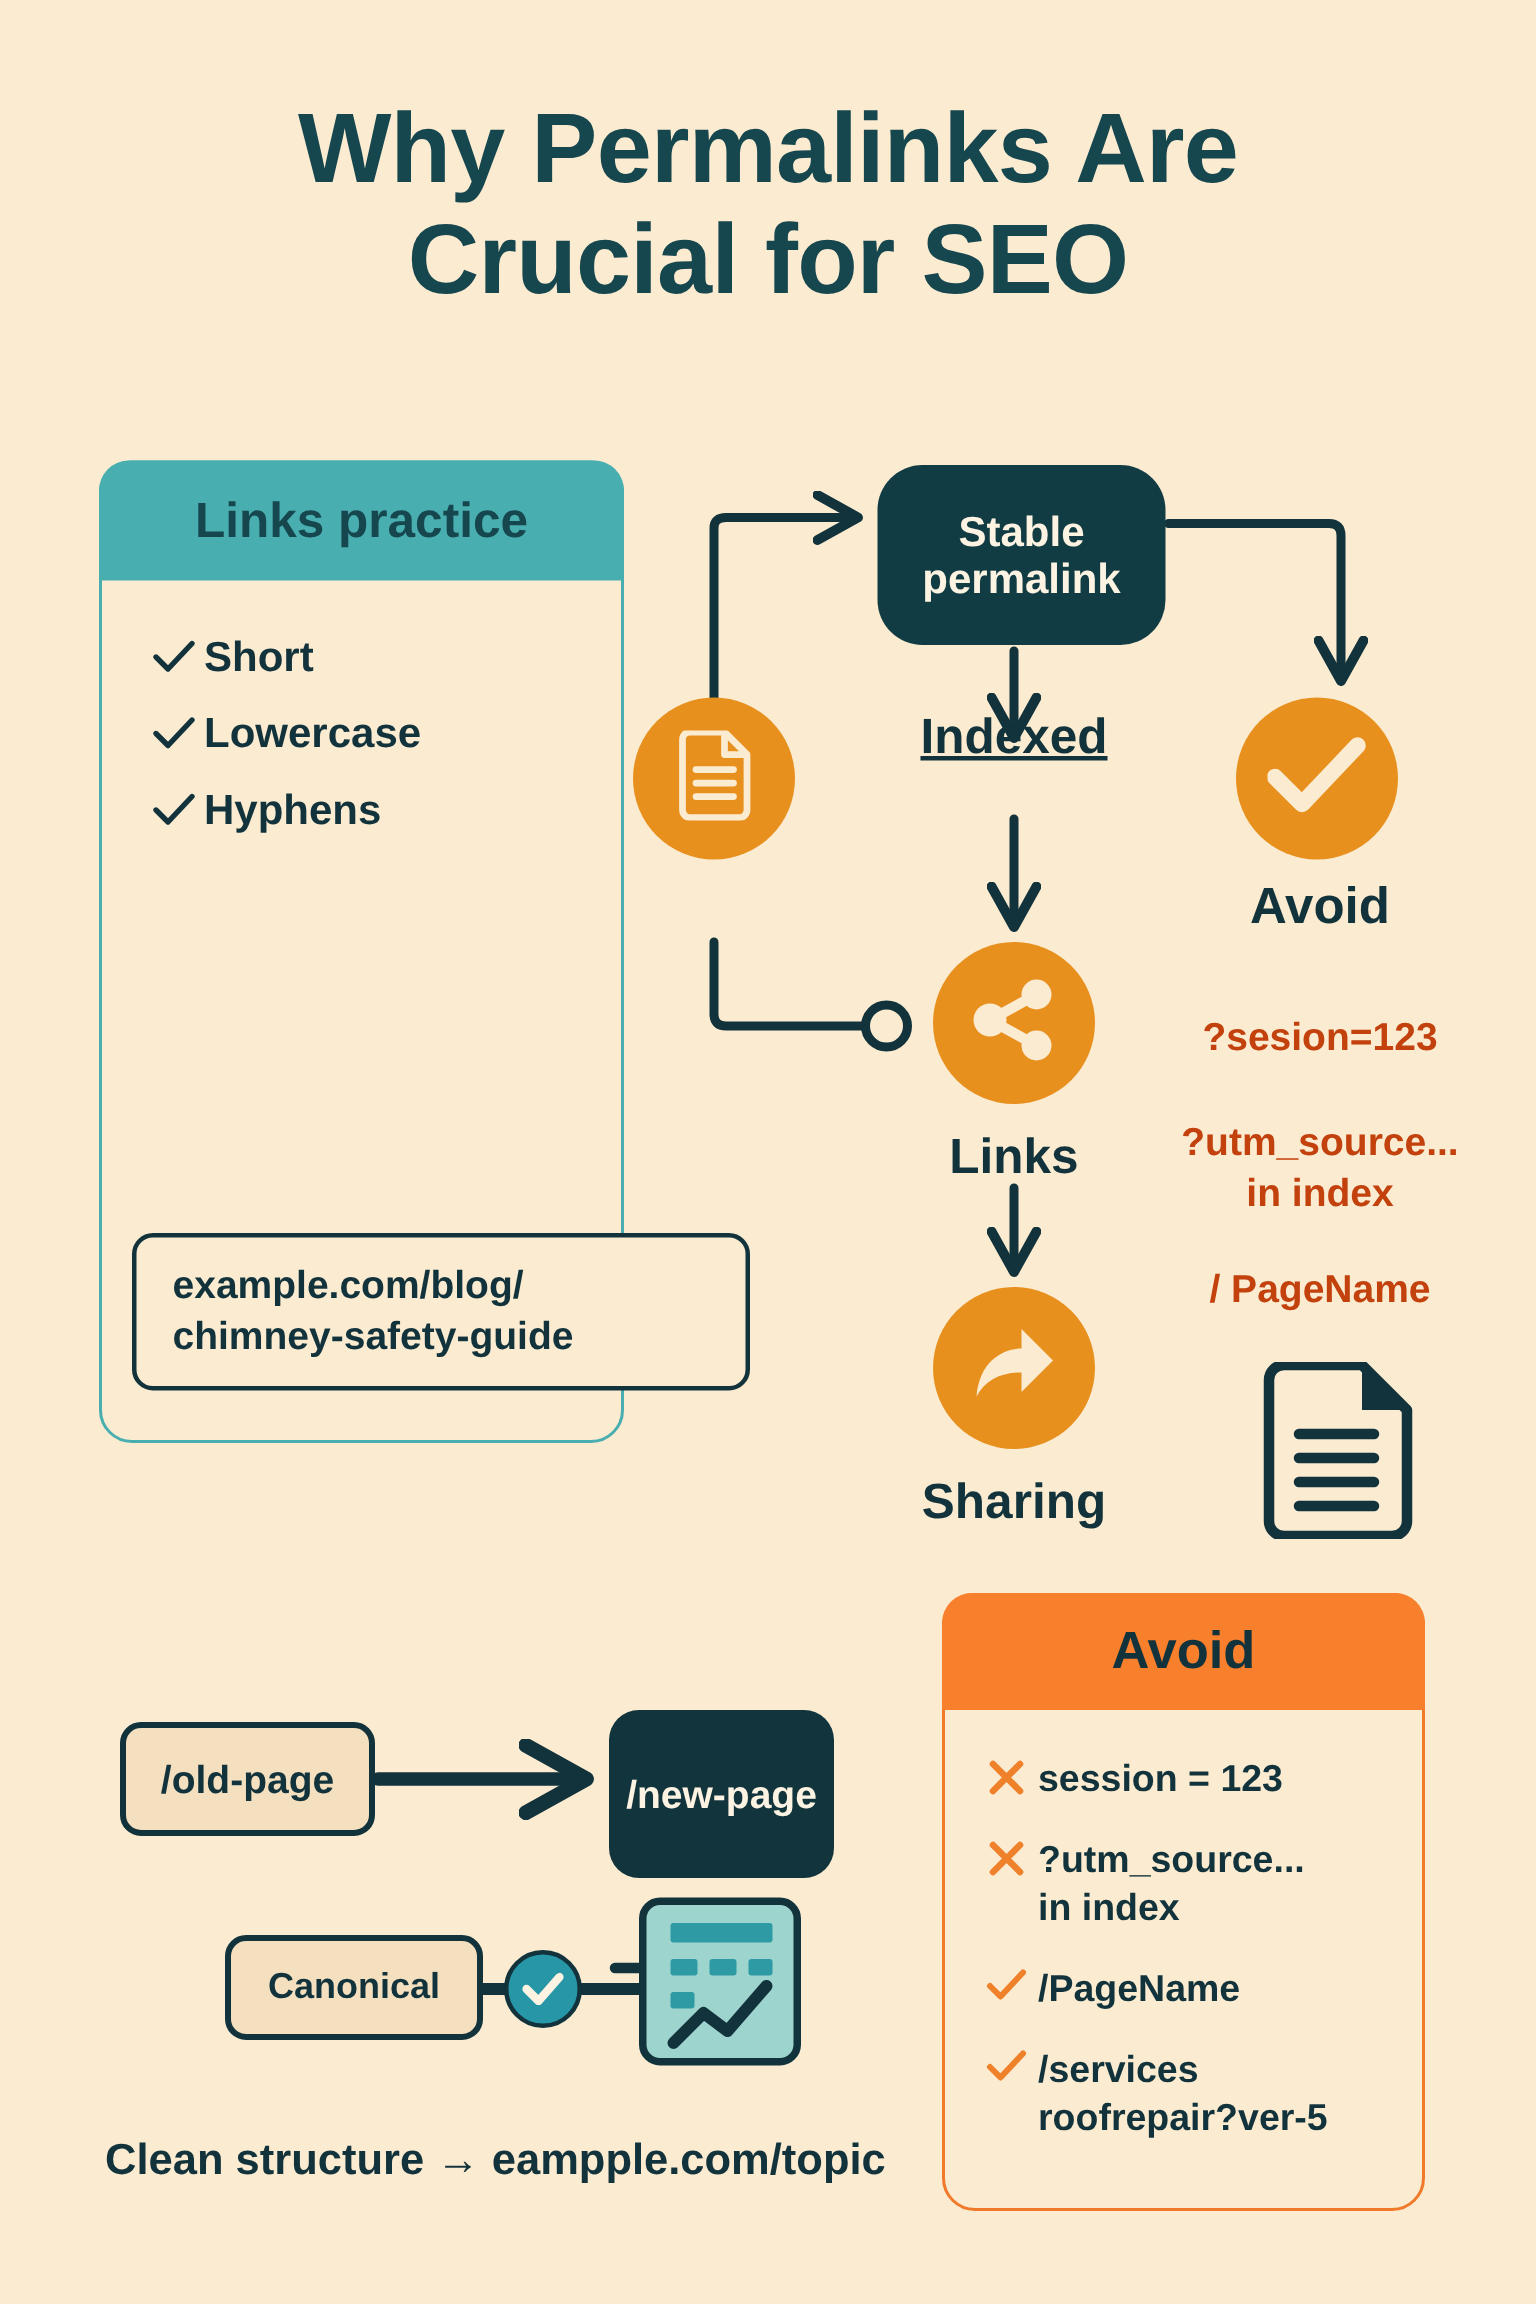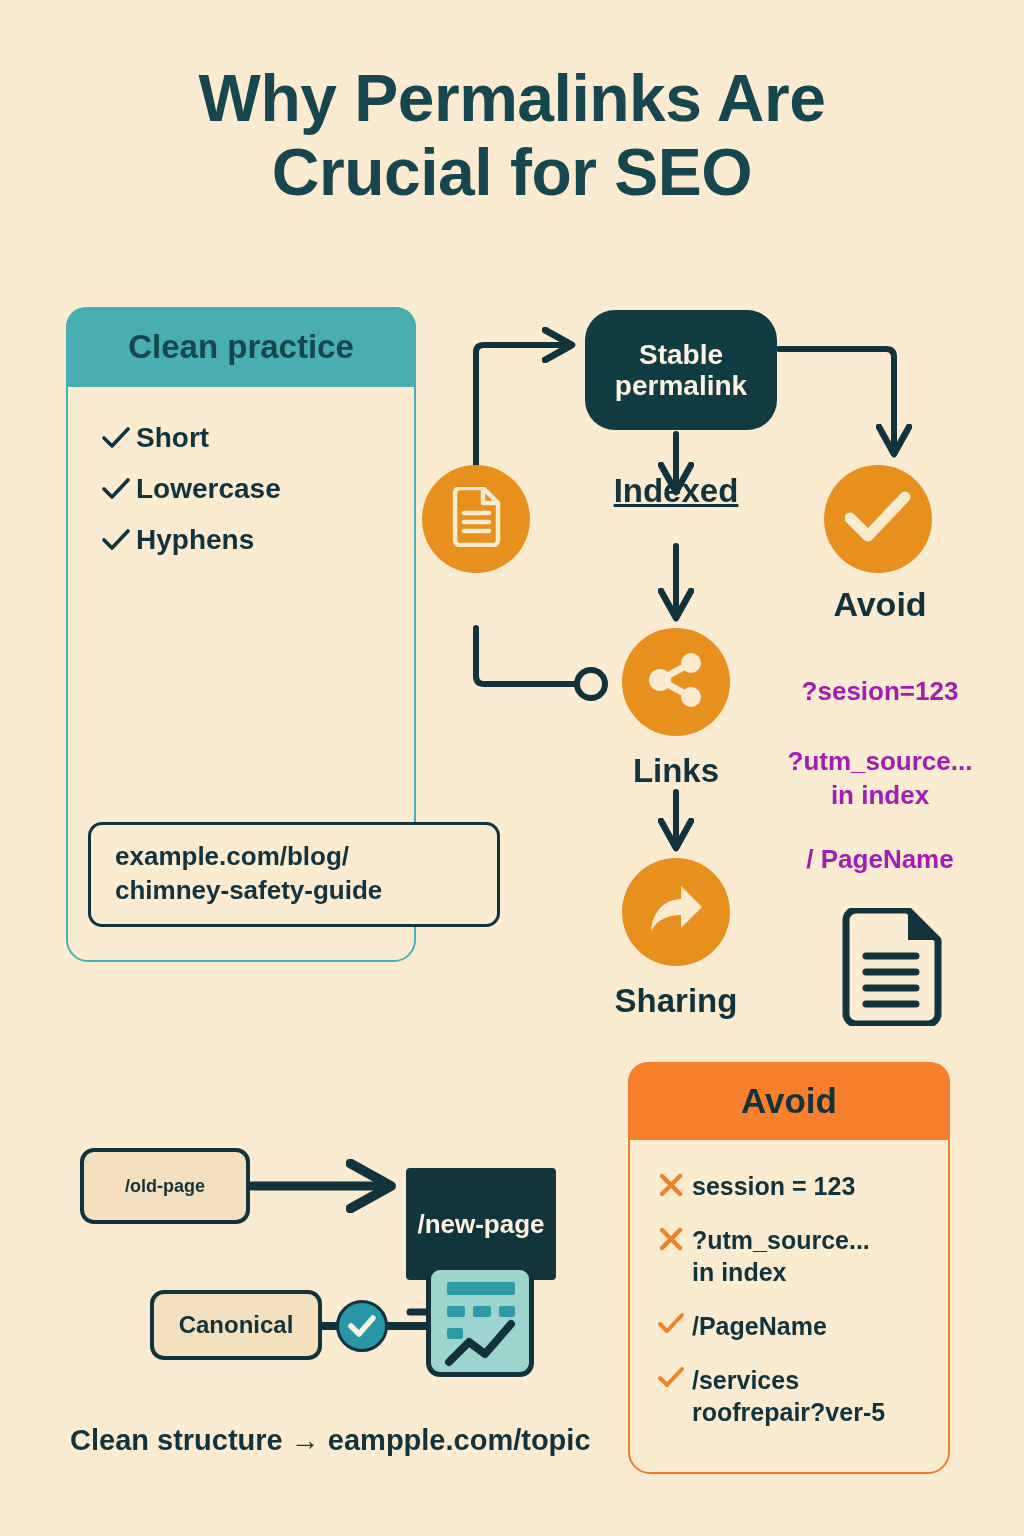--- a/index.html
+++ b/index.html
@@ -245,7 +245,7 @@
   </svg>
 
   <div class="abs" id="bp-card"></div>
-  <div class="abs" id="bp-header">Clean practice</div>
+  <div class="abs" id="bp-header">Links practice</div>
 
   <div class="abs" id="bp-list">
     <div class="bp-item">

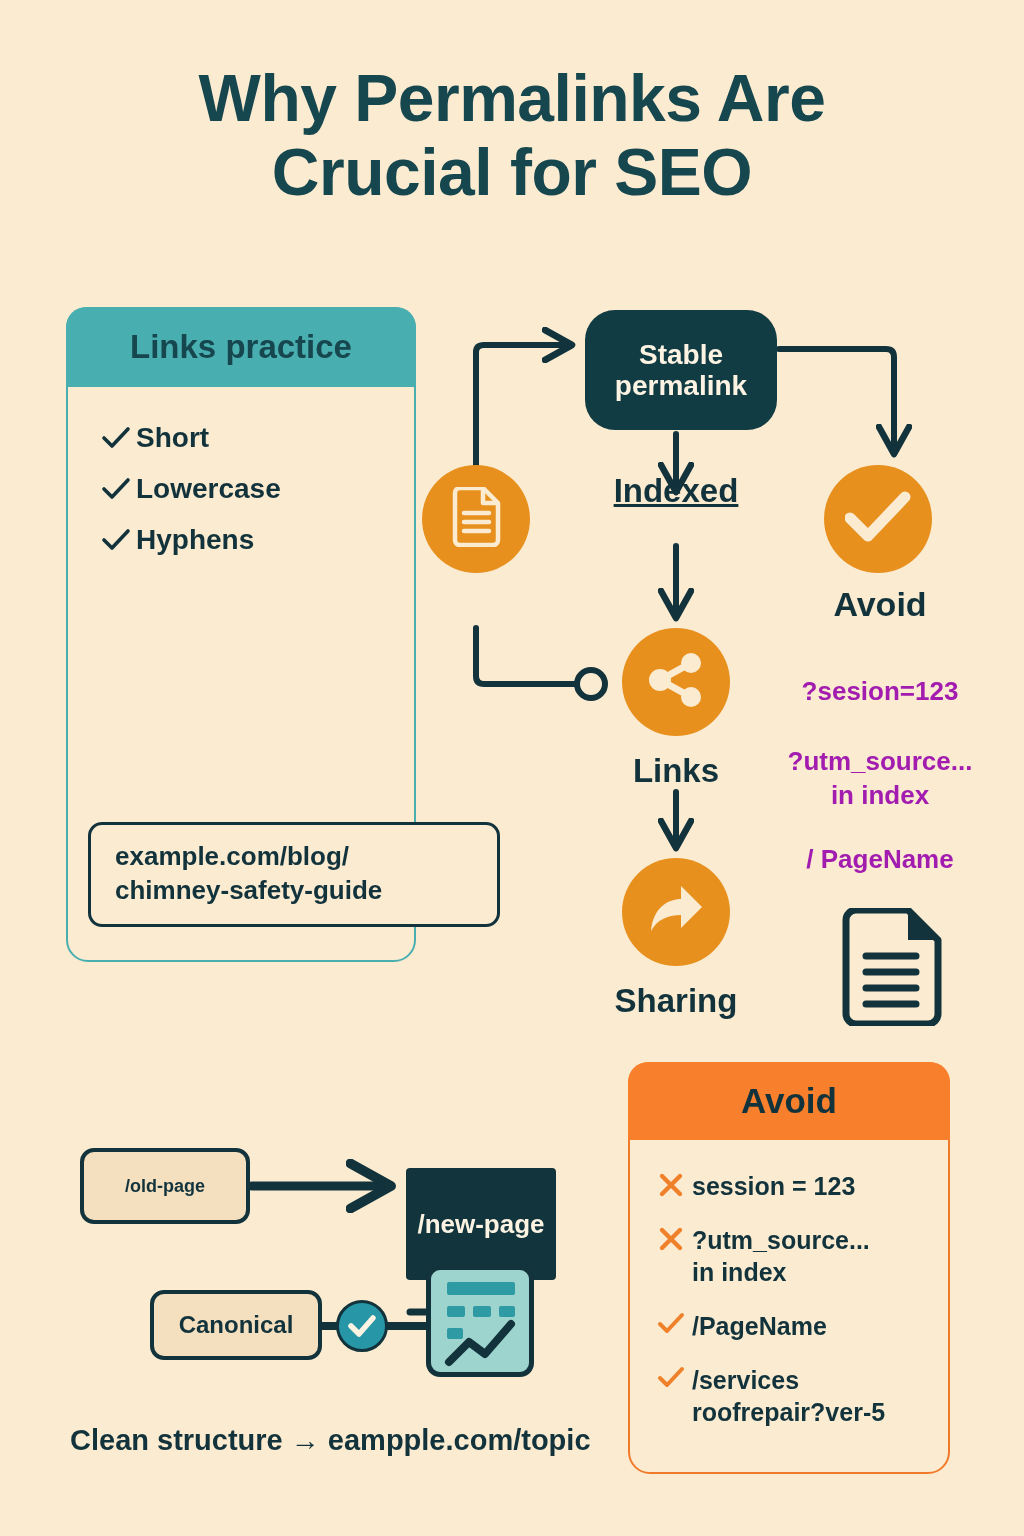--- a/index.html
+++ b/index.html
@@ -112,7 +112,7 @@
   #lbl-sharing  { left: 556px; top: 982px; width: 240px; }
 
   .avoid-note {
-    color: #a21caf;
+    color: #c2410c;
     font-size: 26px;
     font-weight: bold;
     text-align: center;

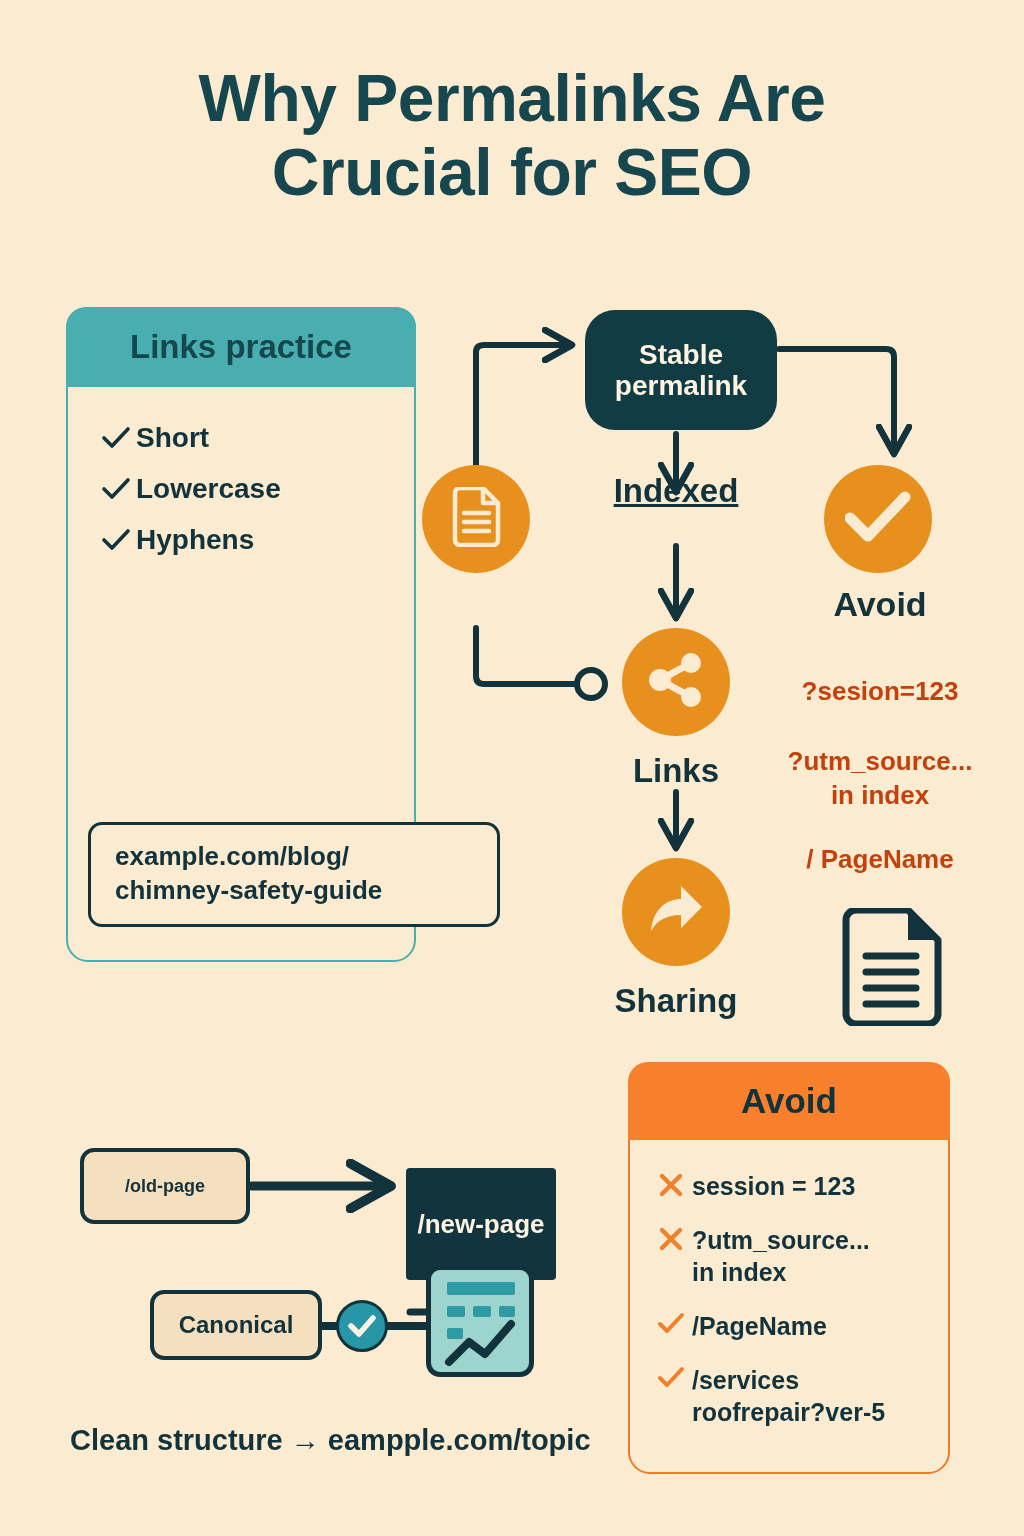--- a/index.html
+++ b/index.html
@@ -138,7 +138,7 @@
     border-radius: 14px;
     background: #F4DFBE;
     display: flex; align-items: center; justify-content: center;
-    color: #12333C; font-size: 18px; font-weight: bold;
+    color: #12333C; font-size: 26px; font-weight: bold;
   }
   #new-page {
     left: 406px; top: 1168px; width: 150px; height: 112px;

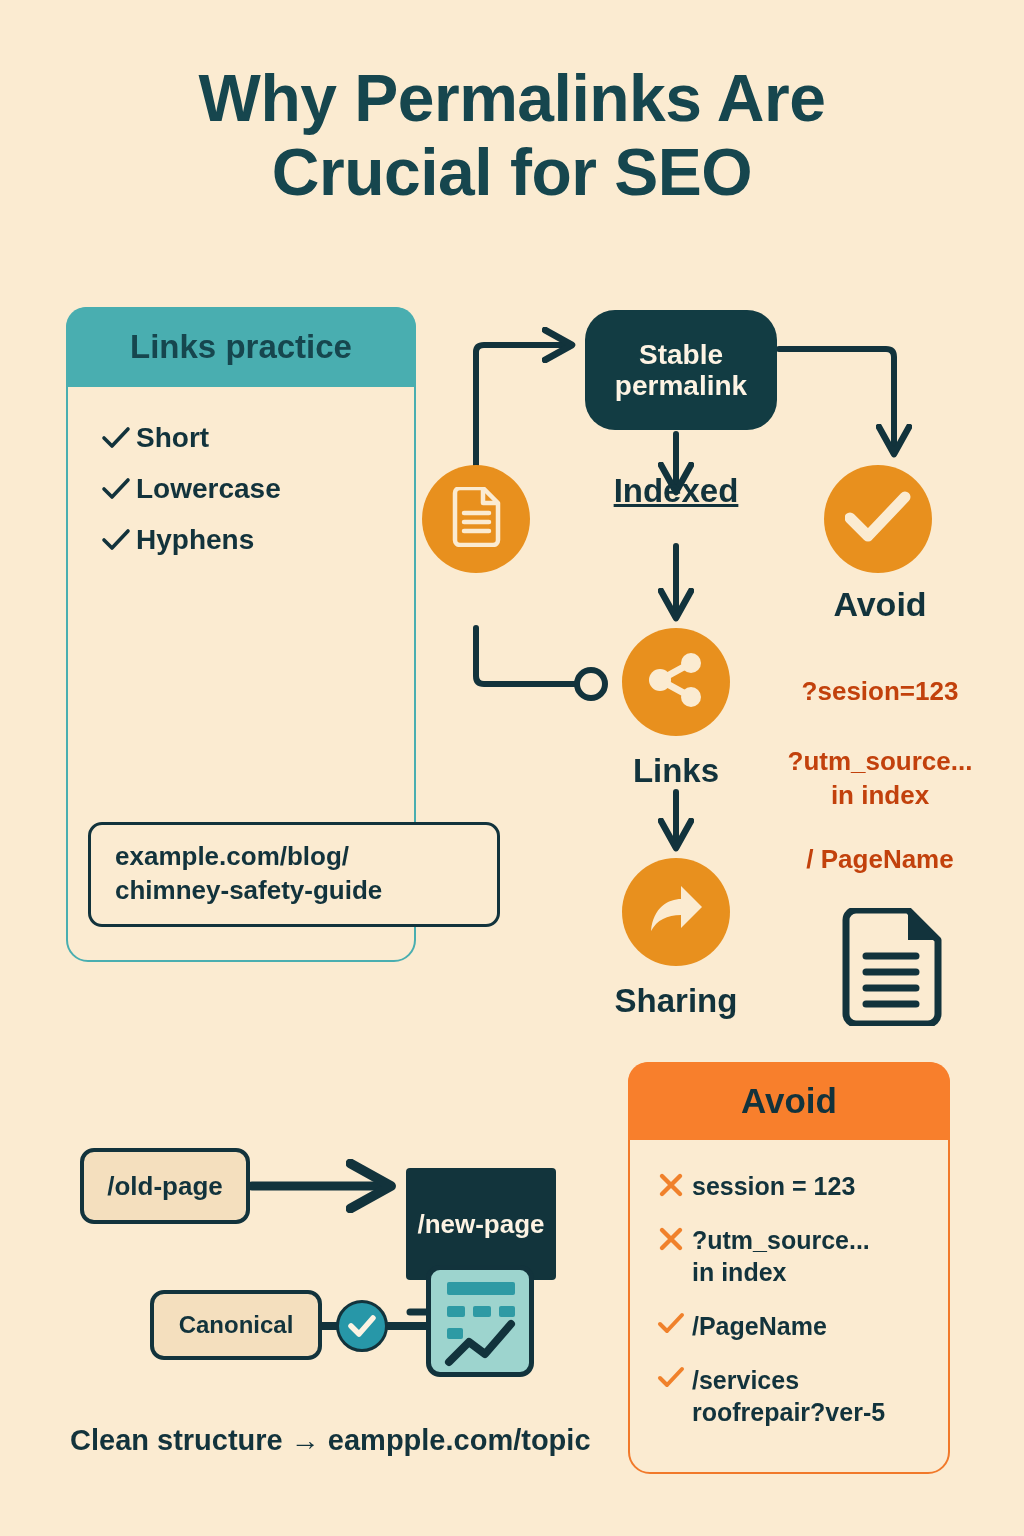--- a/index.html
+++ b/index.html
@@ -141,9 +141,9 @@
     color: #12333C; font-size: 26px; font-weight: bold;
   }
   #new-page {
-    left: 406px; top: 1168px; width: 150px; height: 112px;
+    left: 406px; top: 1140px; width: 150px; height: 112px;
     background: #12343C;
-    border-radius: 4px;
+    border-radius: 20px;
     display: flex; align-items: center; justify-content: center;
     color: #FDF3E3; font-size: 26px; font-weight: bold;
   }

